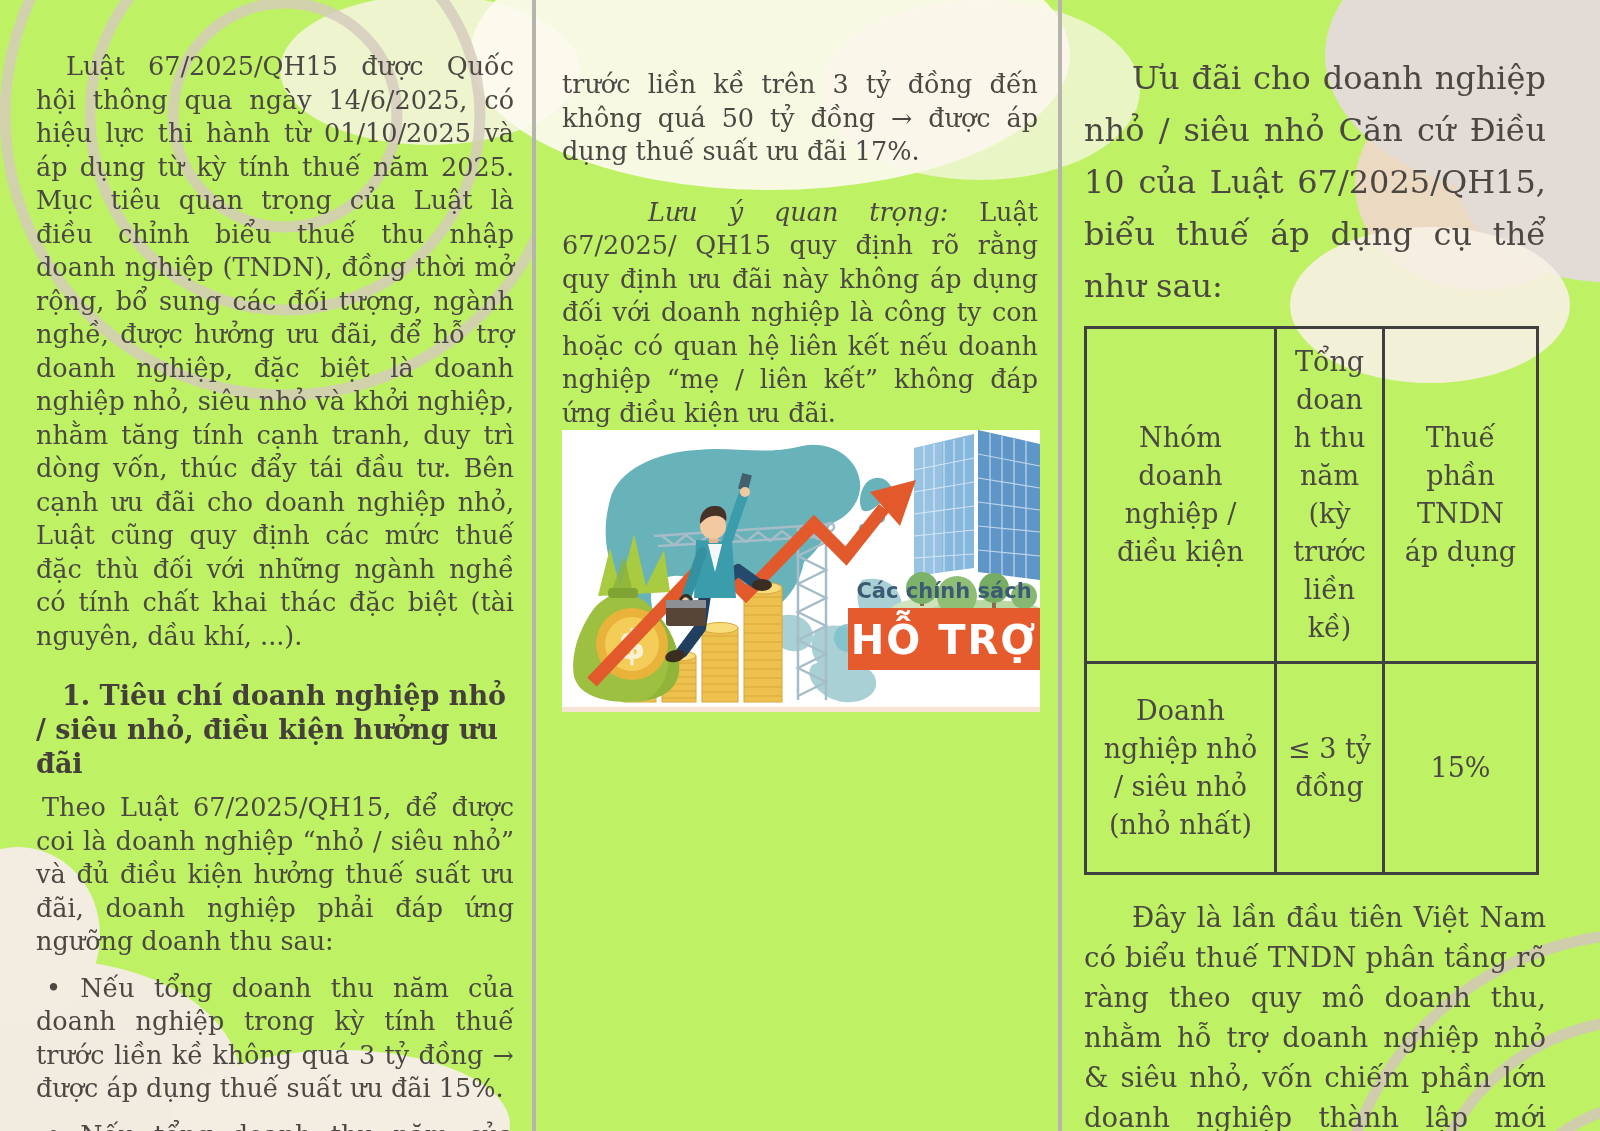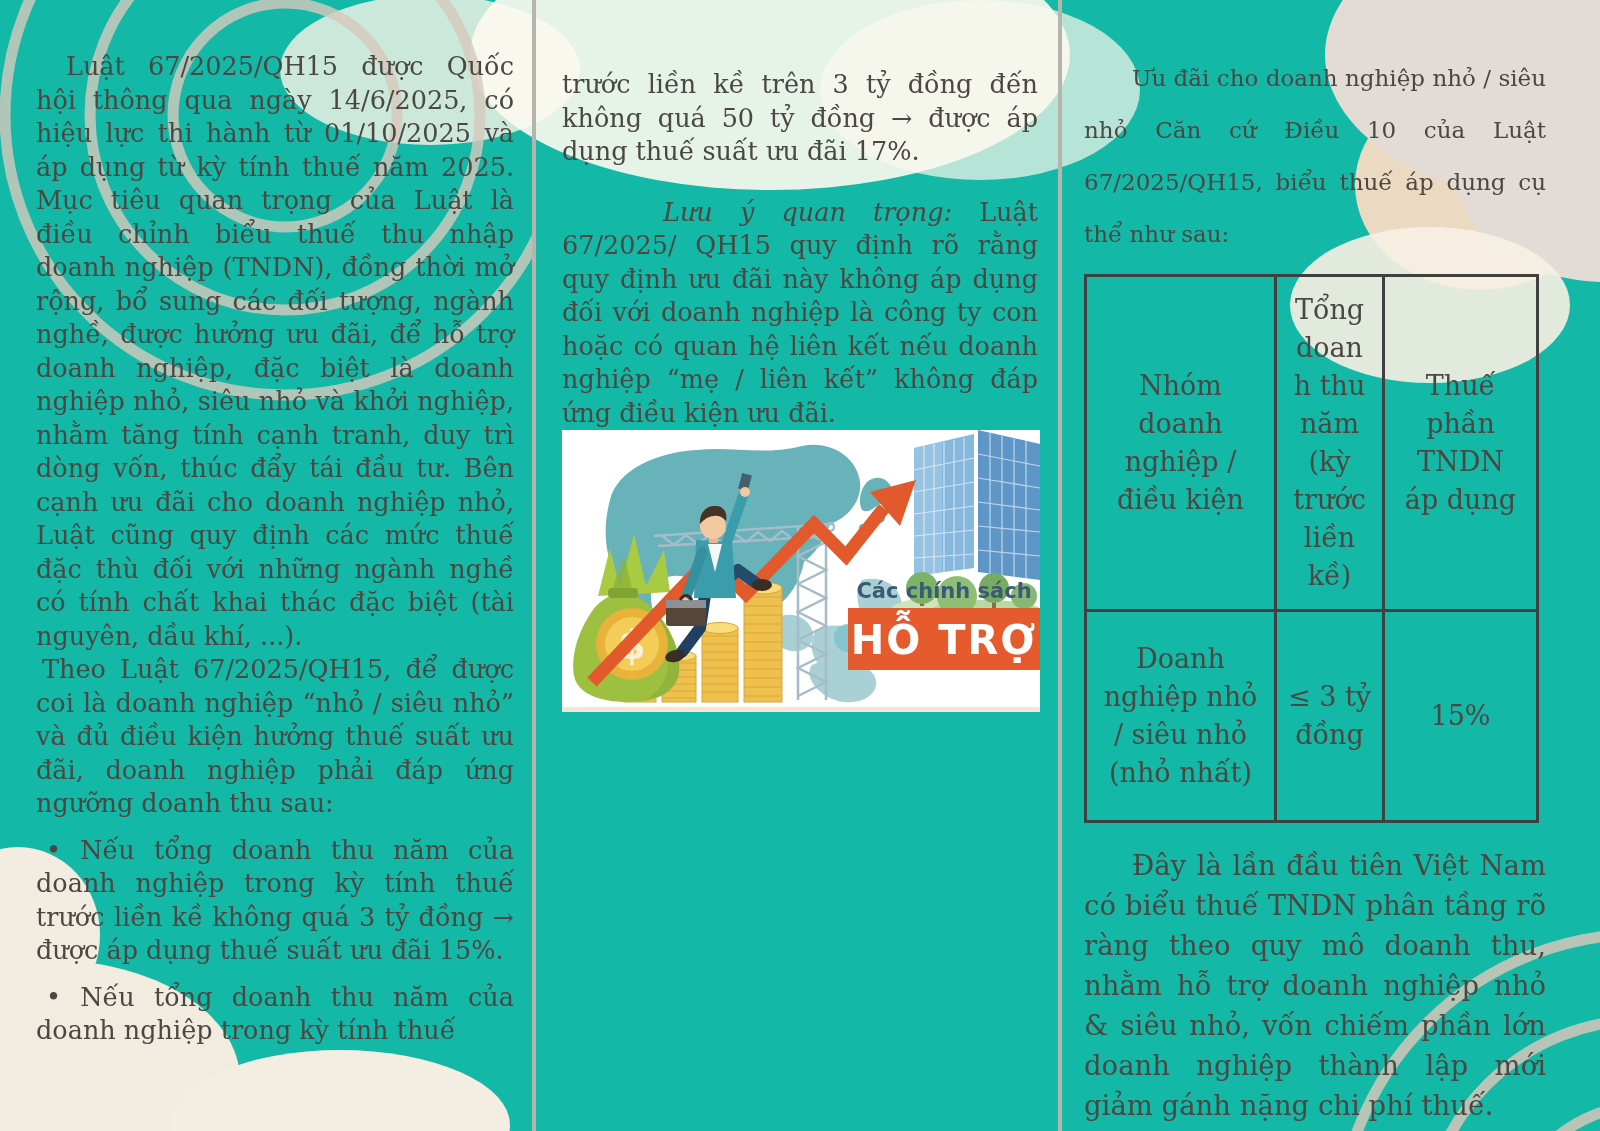--- a/index.html
+++ b/index.html
@@ -5,7 +5,7 @@
   html,body{margin:0;padding:0;}
   #page{
     position:relative; width:1600px; height:1131px; overflow:hidden;
-    background:#14b8a6; color:#4b4742;
+    background:#bef264; color:#4b4742;
     font-family:"DejaVu Serif", serif;
   }
   .deco{position:absolute;left:0;top:0;z-index:0;}

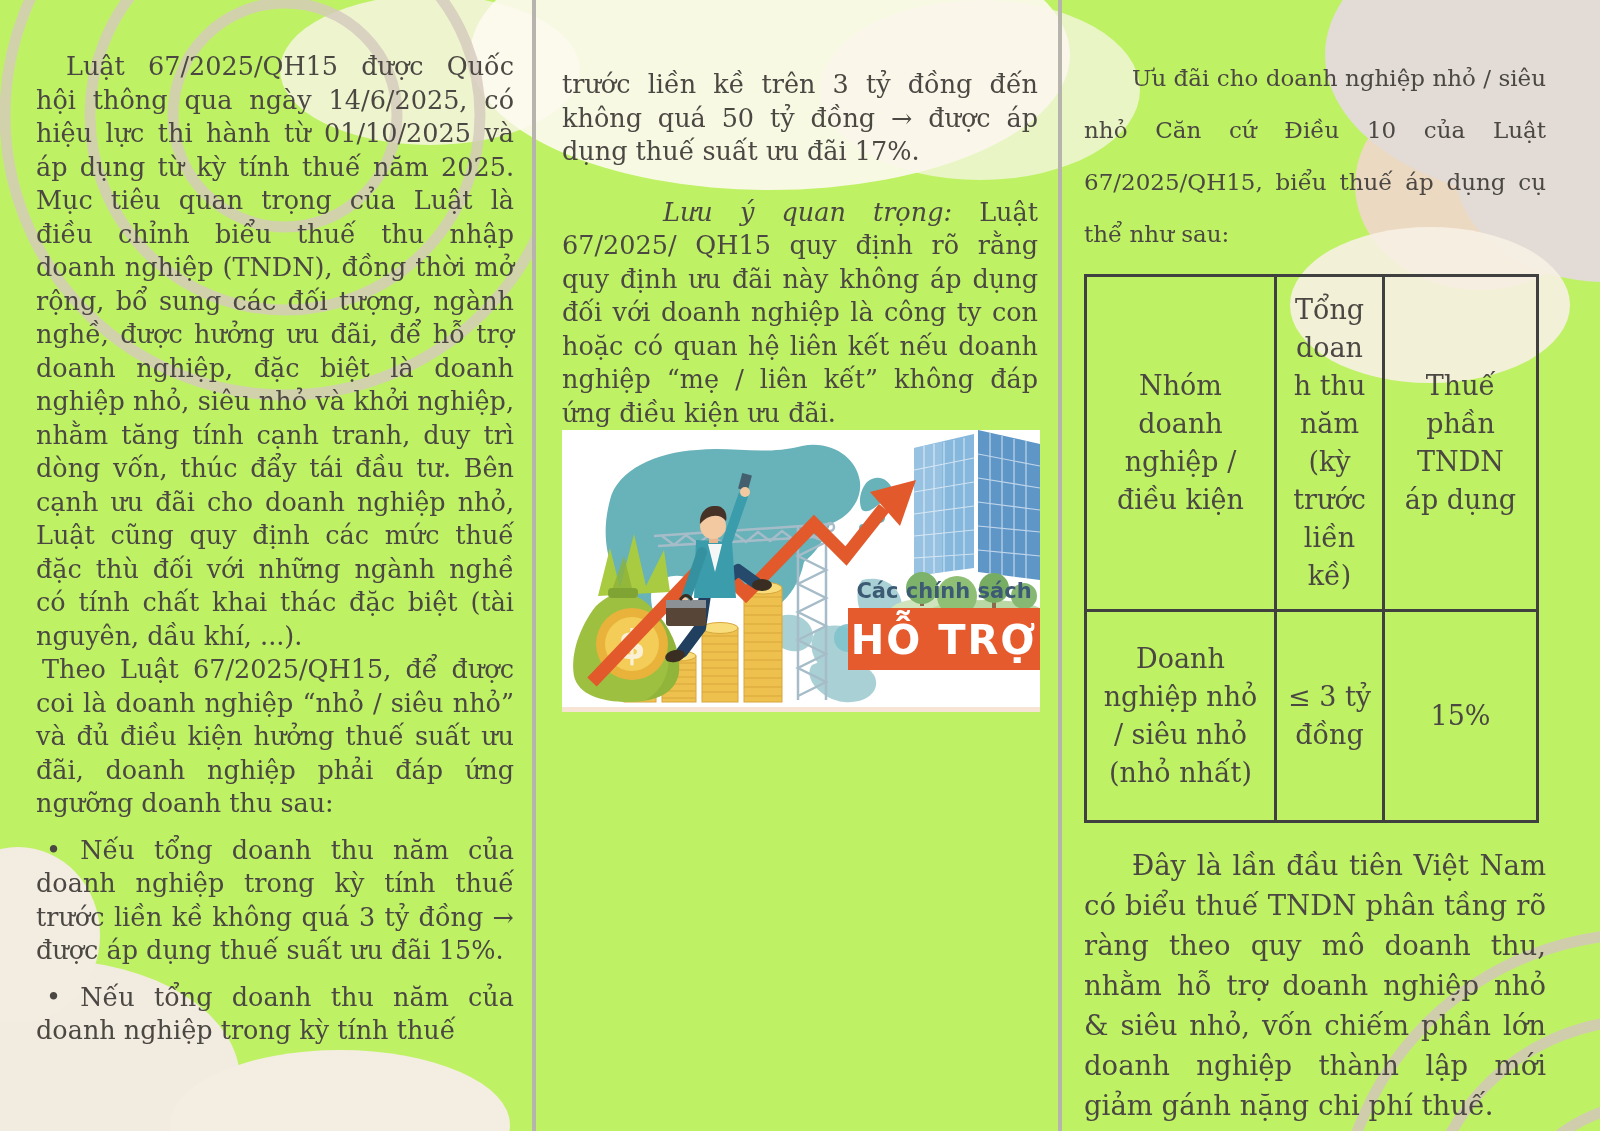--- a/index.html
+++ b/index.html
@@ -36,7 +36,7 @@
     font-weight:bold; color:#443f3a; text-align:center;
   }
   .illus{display:block;}
-  #col-3 .p-top{font-size:23px; line-height:52px; text-indent:48px;}
+  #col-3 .p-top{font-size:32px; line-height:52px; text-indent:48px;}
   #col-3 .p-bottom{font-size:27.5px; line-height:40px; text-indent:48px; margin-top:22px;}
   table.tax{
     border-collapse:collapse; margin-top:14px; width:452px;

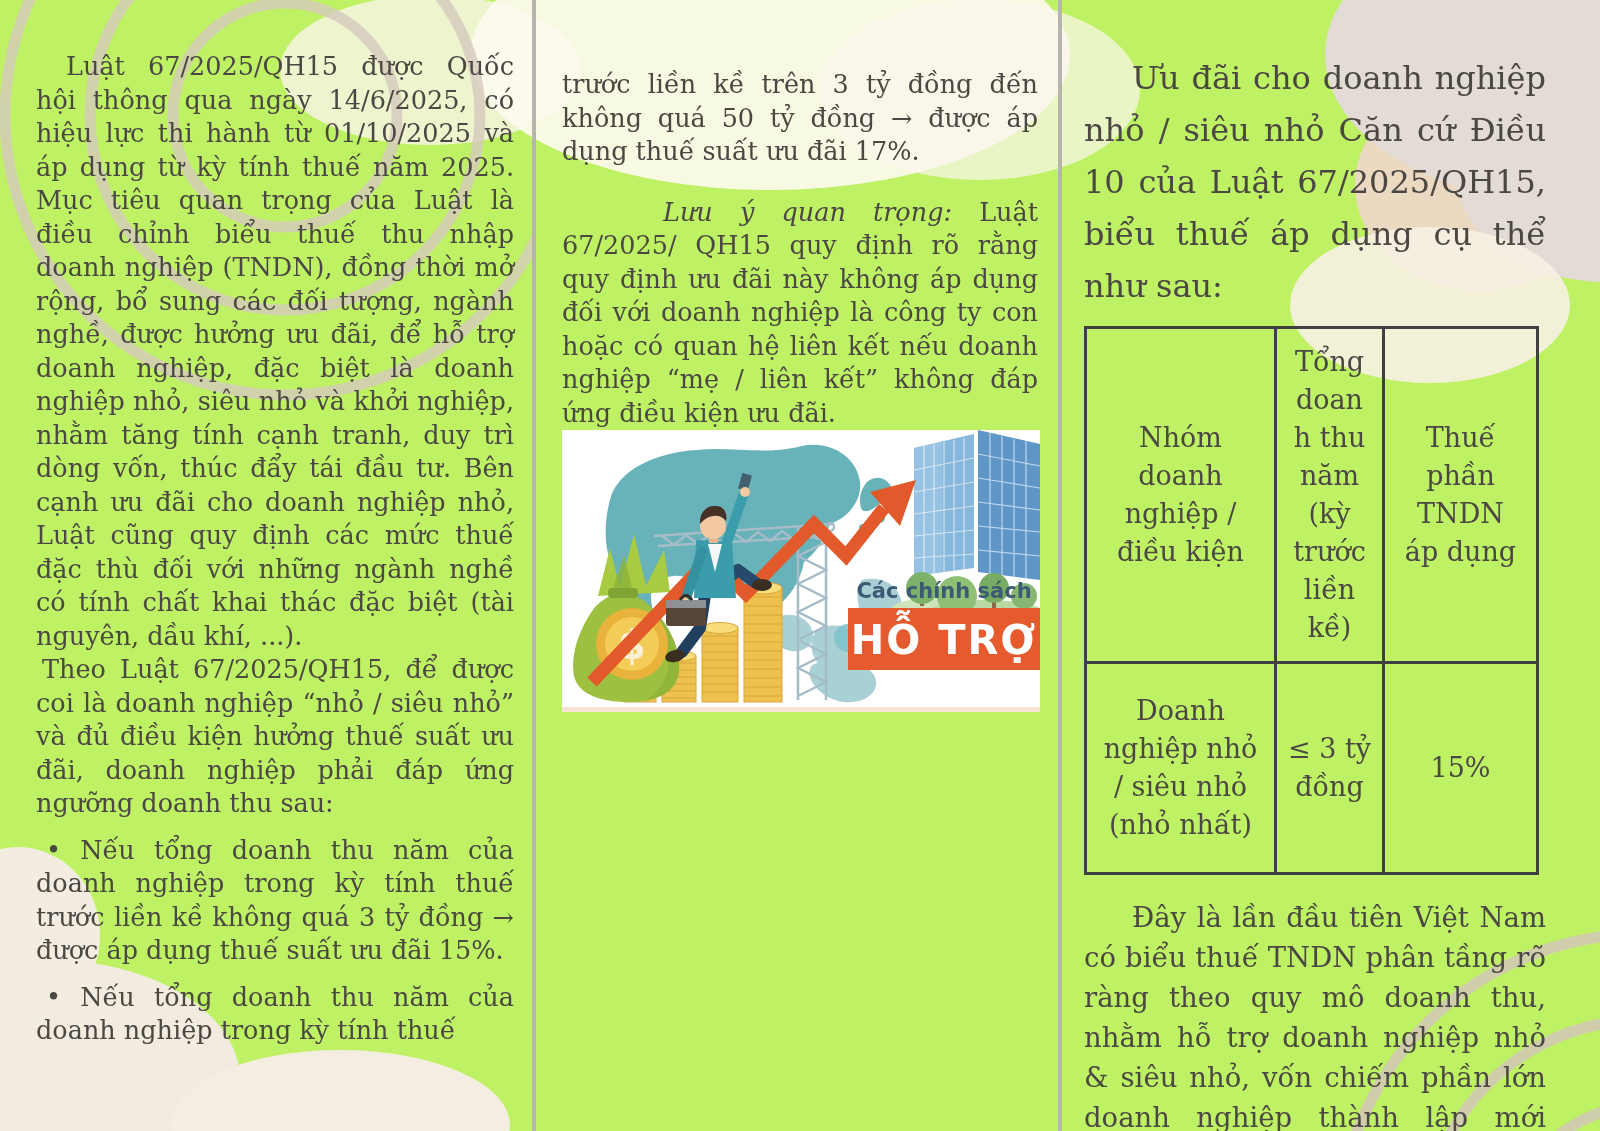--- a/index.html
+++ b/index.html
@@ -29,7 +29,7 @@
   .bullet{text-indent:10px; margin-top:13px !important;}
   #col-2 .p-cont{text-indent:0;}
   #col-2 .p-note{text-indent:86px; margin-top:27px;}
-  #col-2 .p-note i{font-style:italic;margin-left:15px;}
+  #col-2 .p-note i{font-style:italic;}
   #col-2 .p-compliance{text-indent:8px; margin-top:32px;}
   #col-2 h3{
     margin:56px 0 46px 0; font-size:30px; line-height:36px;

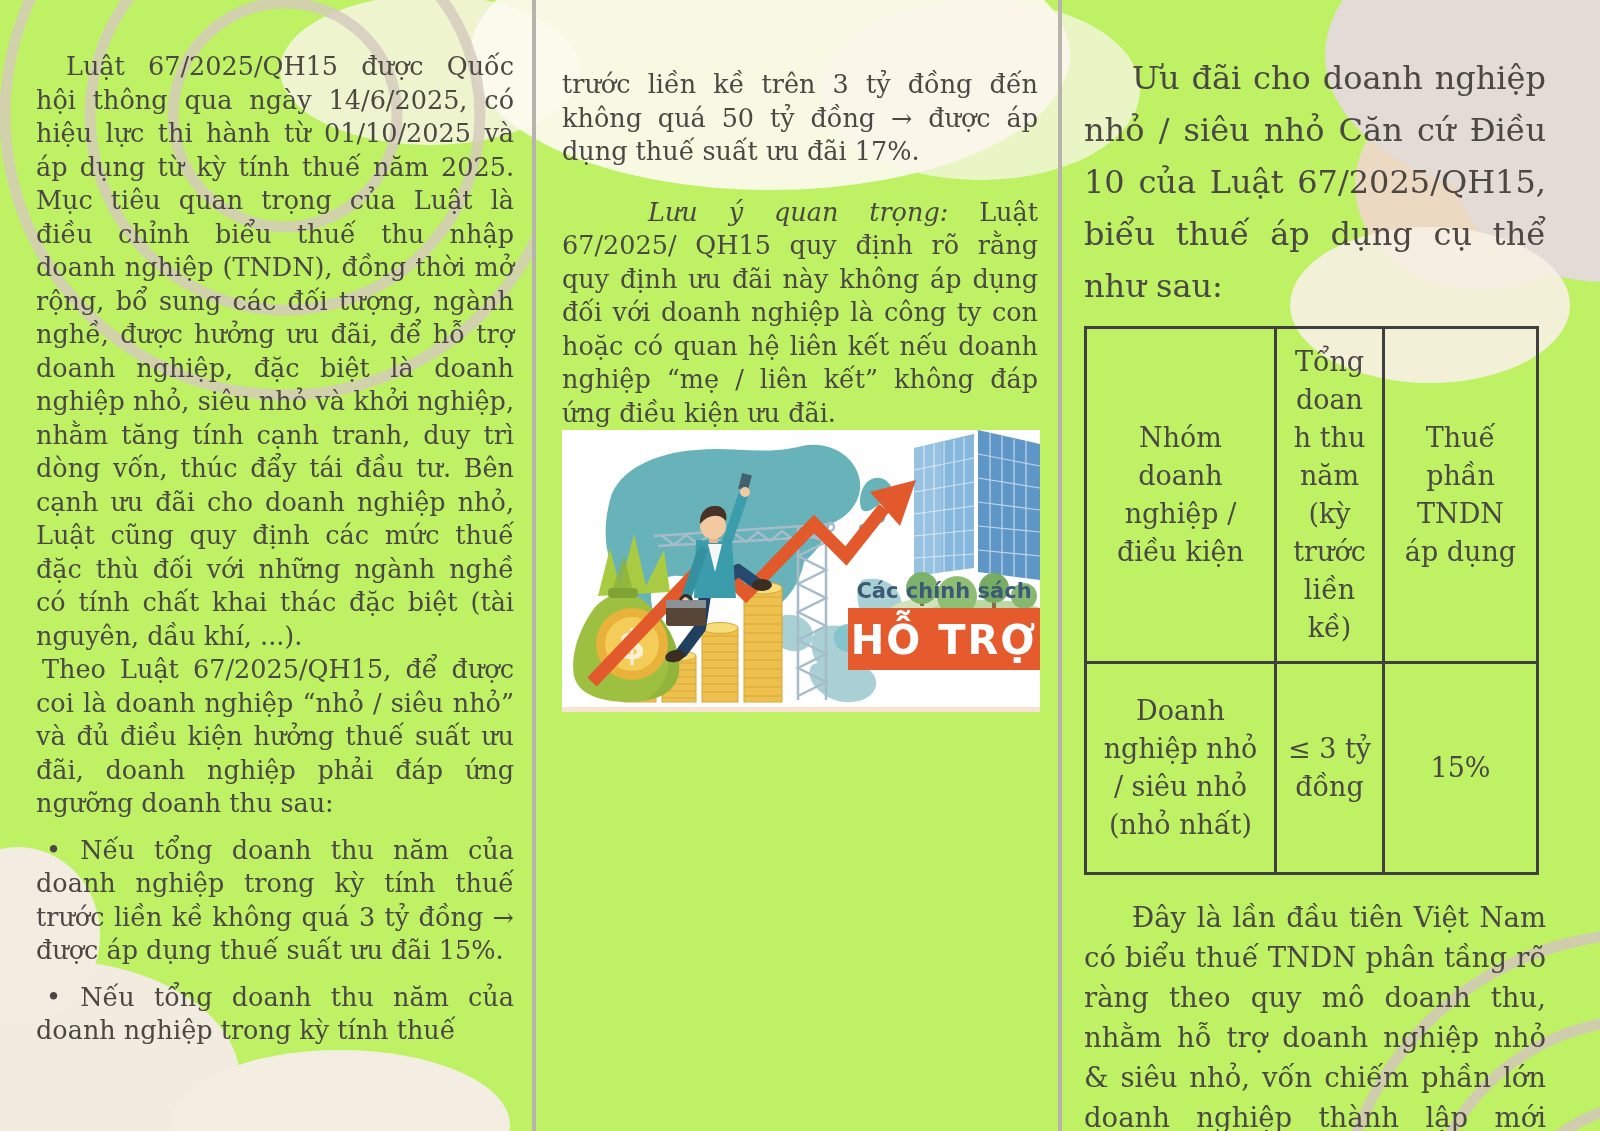--- a/index.html
+++ b/index.html
@@ -91,6 +91,7 @@
 
   <div class="col" id="col-1">
     <p class="p-intro">Luật 67/2025/QH15 được Quốc hội thông qua ngày 14/6/2025, có hiệu lực thi hành từ 01/10/2025 và áp dụng từ kỳ tính thuế năm 2025. Mục tiêu quan trọng của Luật là điều chỉnh biểu thuế thu nhập doanh nghiệp (TNDN), đồng thời mở rộng, bổ sung các đối tượng, ngành nghề, được hưởng ưu đãi, để hỗ trợ doanh nghiệp, đặc biệt là doanh nghiệp nhỏ, siêu nhỏ và khởi nghiệp, nhằm tăng tính cạnh tranh, duy trì dòng vốn, thúc đẩy tái đầu tư. Bên cạnh ưu đãi cho doanh nghiệp nhỏ, Luật cũng quy định các mức thuế đặc thù đối với những ngành nghề có tính chất khai thác đặc biệt (tài nguyên, dầu khí, ...).</p>
+    <h3>1. Tiêu chí doanh nghiệp nhỏ / siêu nhỏ, điều kiện hưởng ưu đãi</h3>
     <p class="p-criteria">Theo Luật 67/2025/QH15, để được coi là doanh nghiệp “nhỏ / siêu nhỏ” và đủ điều kiện hưởng thuế suất ưu đãi, doanh nghiệp phải đáp ứng ngưỡng doanh thu sau:</p>
     <p class="bullet">• Nếu tổng doanh thu năm của doanh nghiệp trong kỳ tính thuế trước liền kề không quá 3 tỷ đồng → được áp dụng thuế suất ưu đãi 15%.</p>
     <p class="bullet">• Nếu tổng doanh thu năm của doanh nghiệp trong kỳ tính thuế</p>

